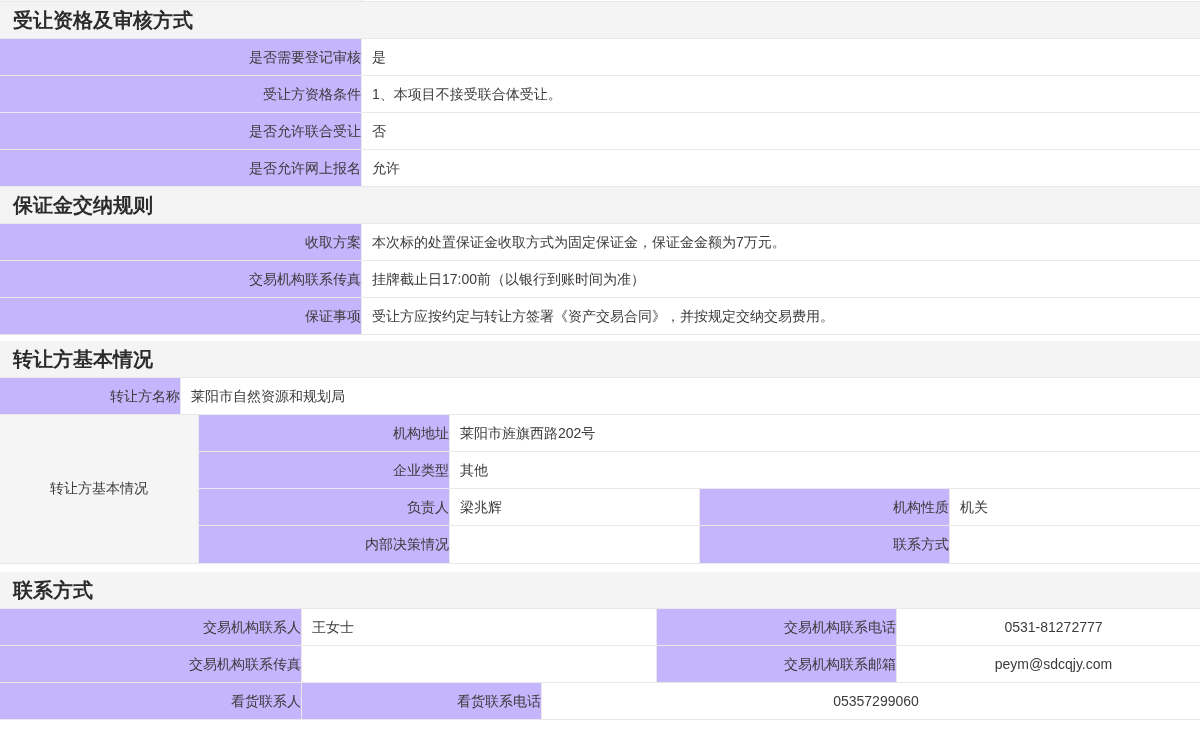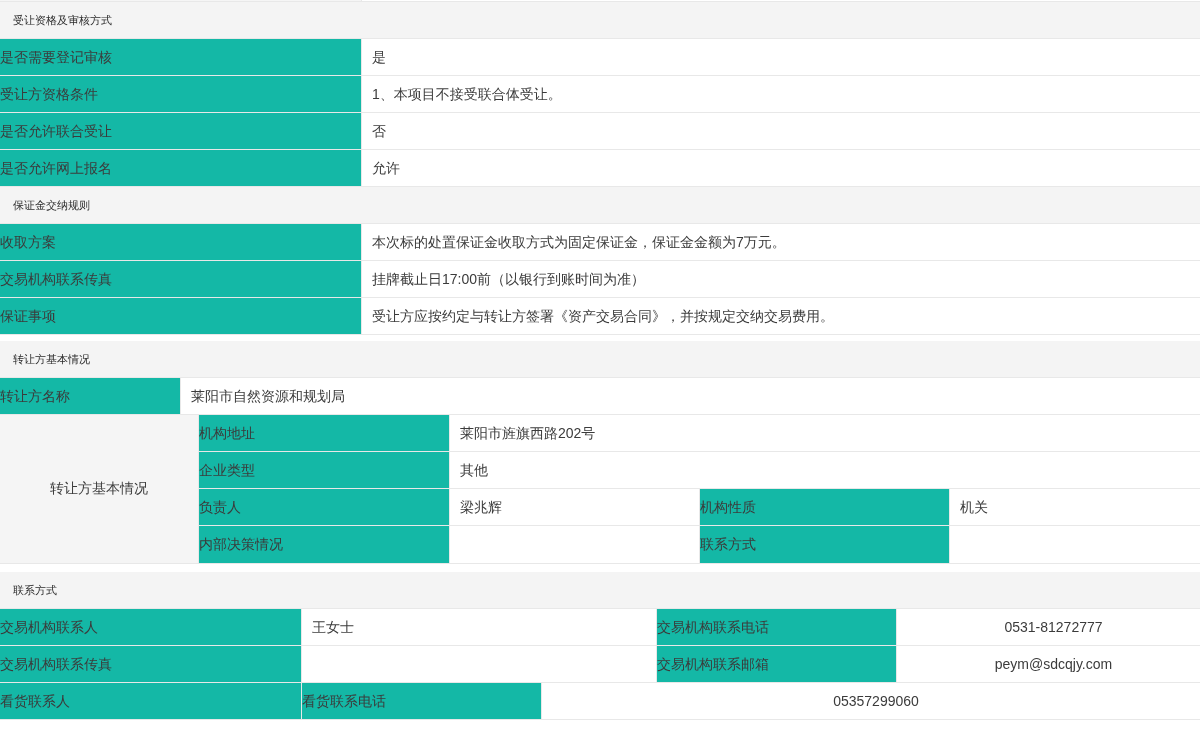--- a/index.html
+++ b/index.html
@@ -14,7 +14,7 @@
 
   .section-header {
     height:37px; line-height:37px; background:#f4f4f4;
-    border-bottom:1px solid #e8e8e8; font-weight:normal; font-size:11px;
+    border-bottom:1px solid #e8e8e8; font-weight:bold; font-size:20px;
     color:#2b2b2b; padding-left:13px;
   }
 

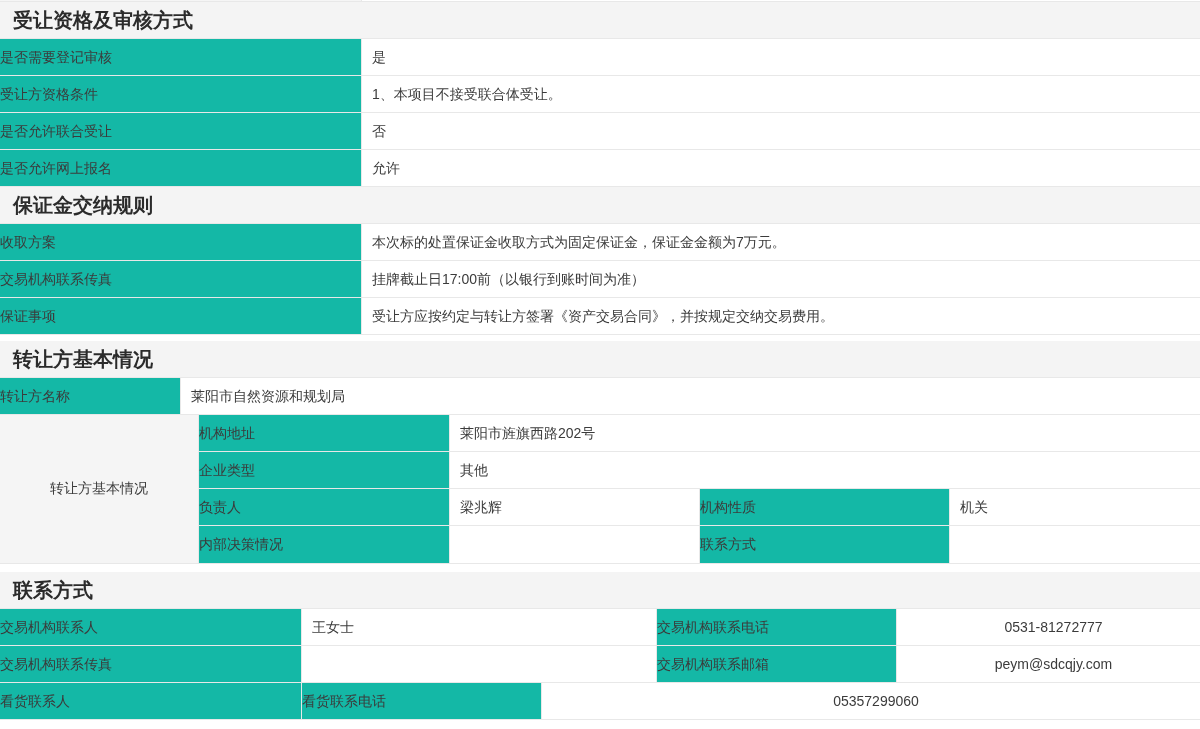--- a/index.html
+++ b/index.html
@@ -20,7 +20,7 @@
 
   .row { display:flex; height:37px; line-height:36px; border-bottom:1px solid #e8e8e8; background:#fff; }
   .cell-label {
-    background:#14b8a6; text-align:left; border-right:1px solid #e8e8e8;
+    background:#c4b5fd; text-align:right; border-right:1px solid #e8e8e8;
     flex-shrink:0; overflow:hidden; white-space:nowrap;
   }
   .cell-value { background:#fff; padding-left:10px; overflow:hidden; white-space:nowrap; }

